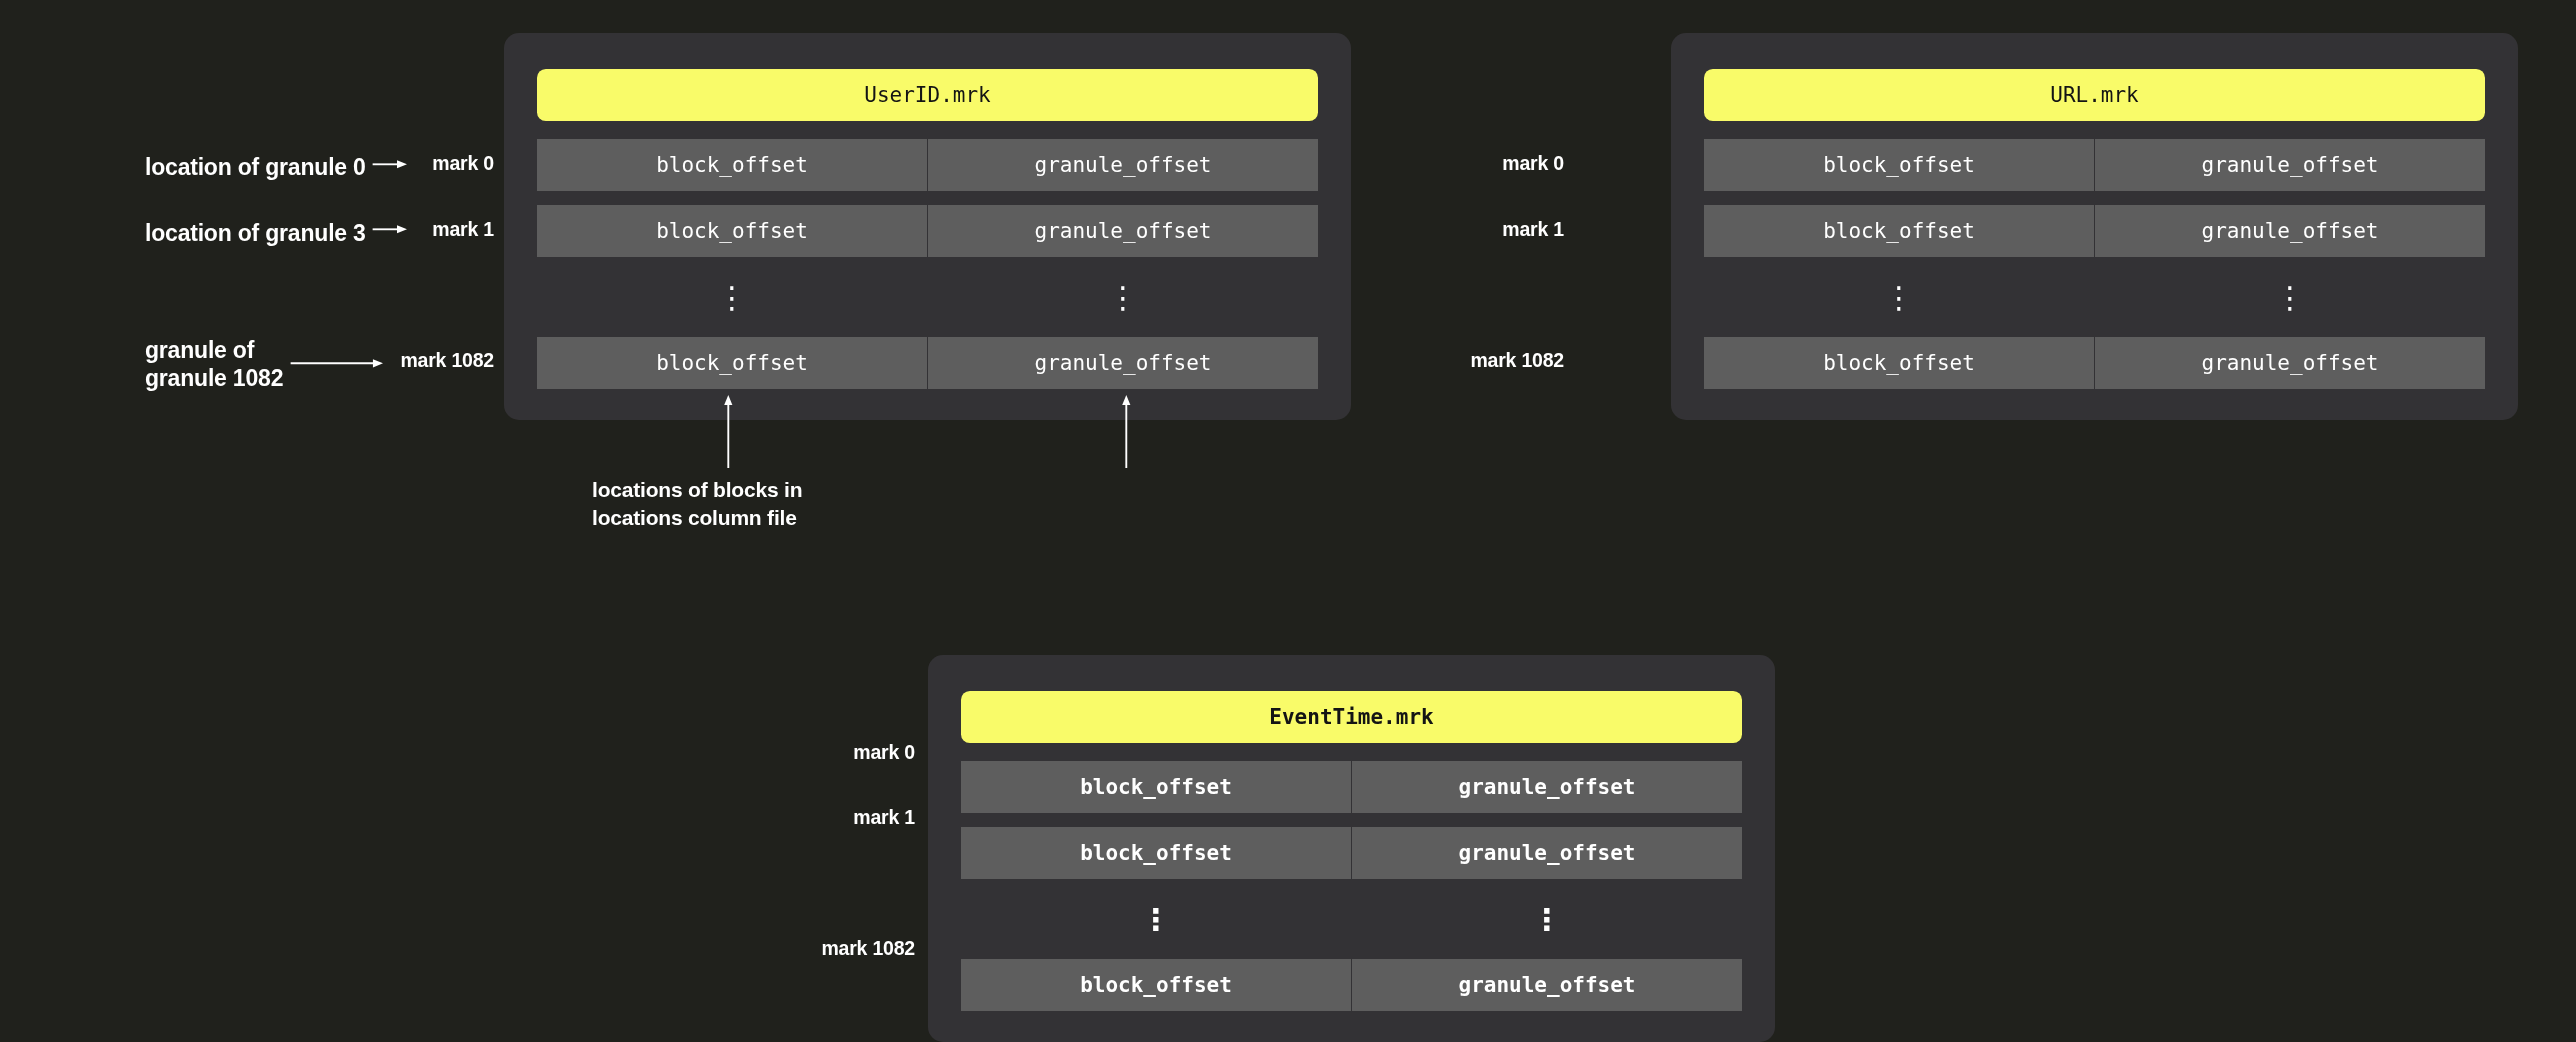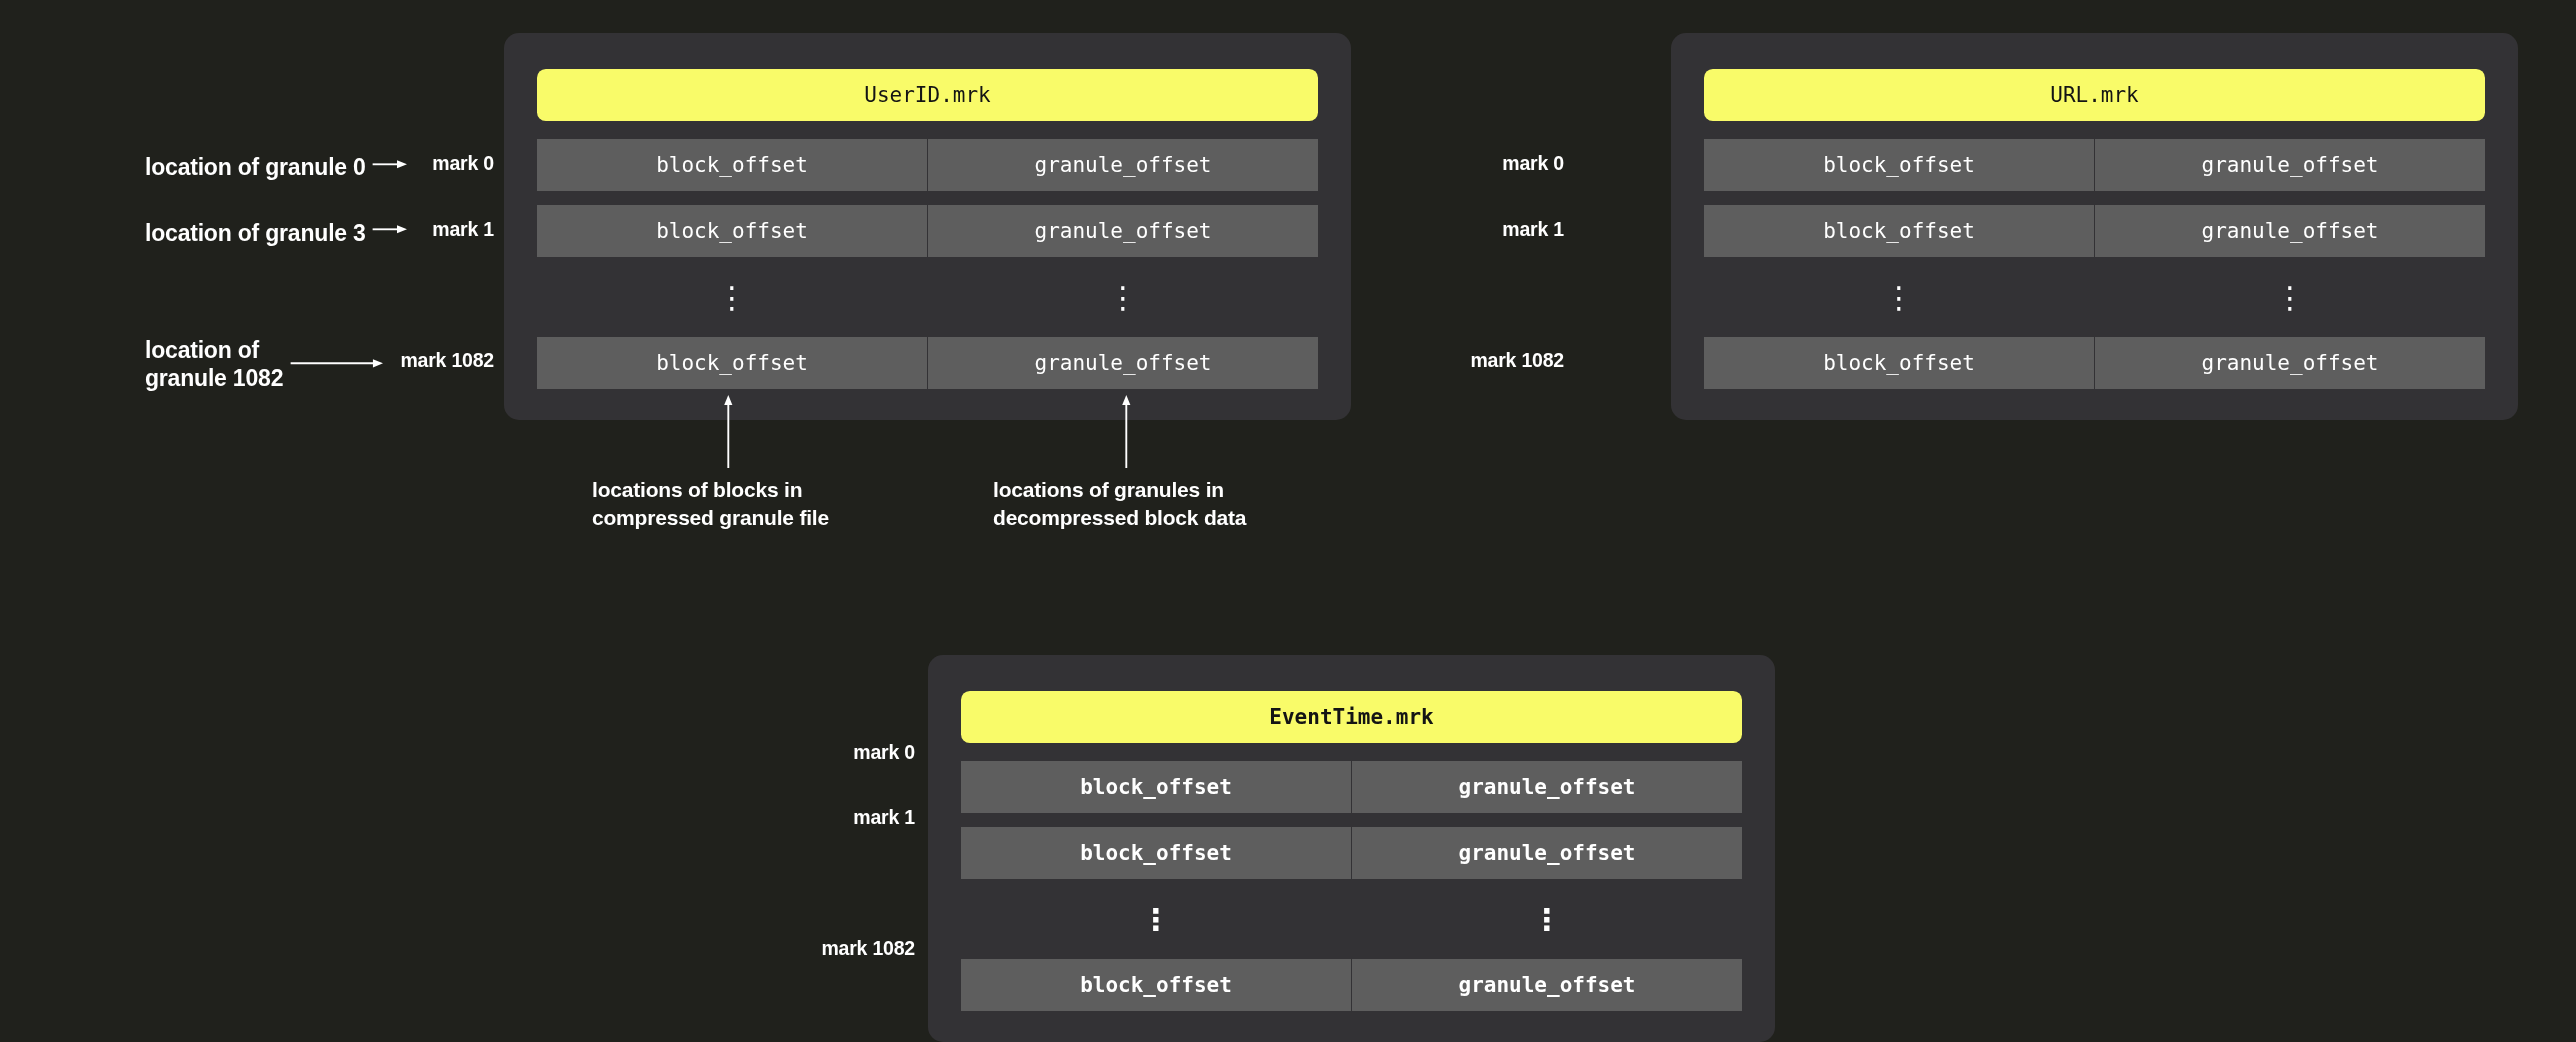--- a/index.html
+++ b/index.html
@@ -75,7 +75,7 @@
   </div>
 
   <div class="ann-label" style="left:145px;top:336px;">
-    <div>location of</div>
+    <div>granule of</div>
     <div>granule 1082</div>
   </div>
   <div class="arrow" style="left:290px;top:357px;">

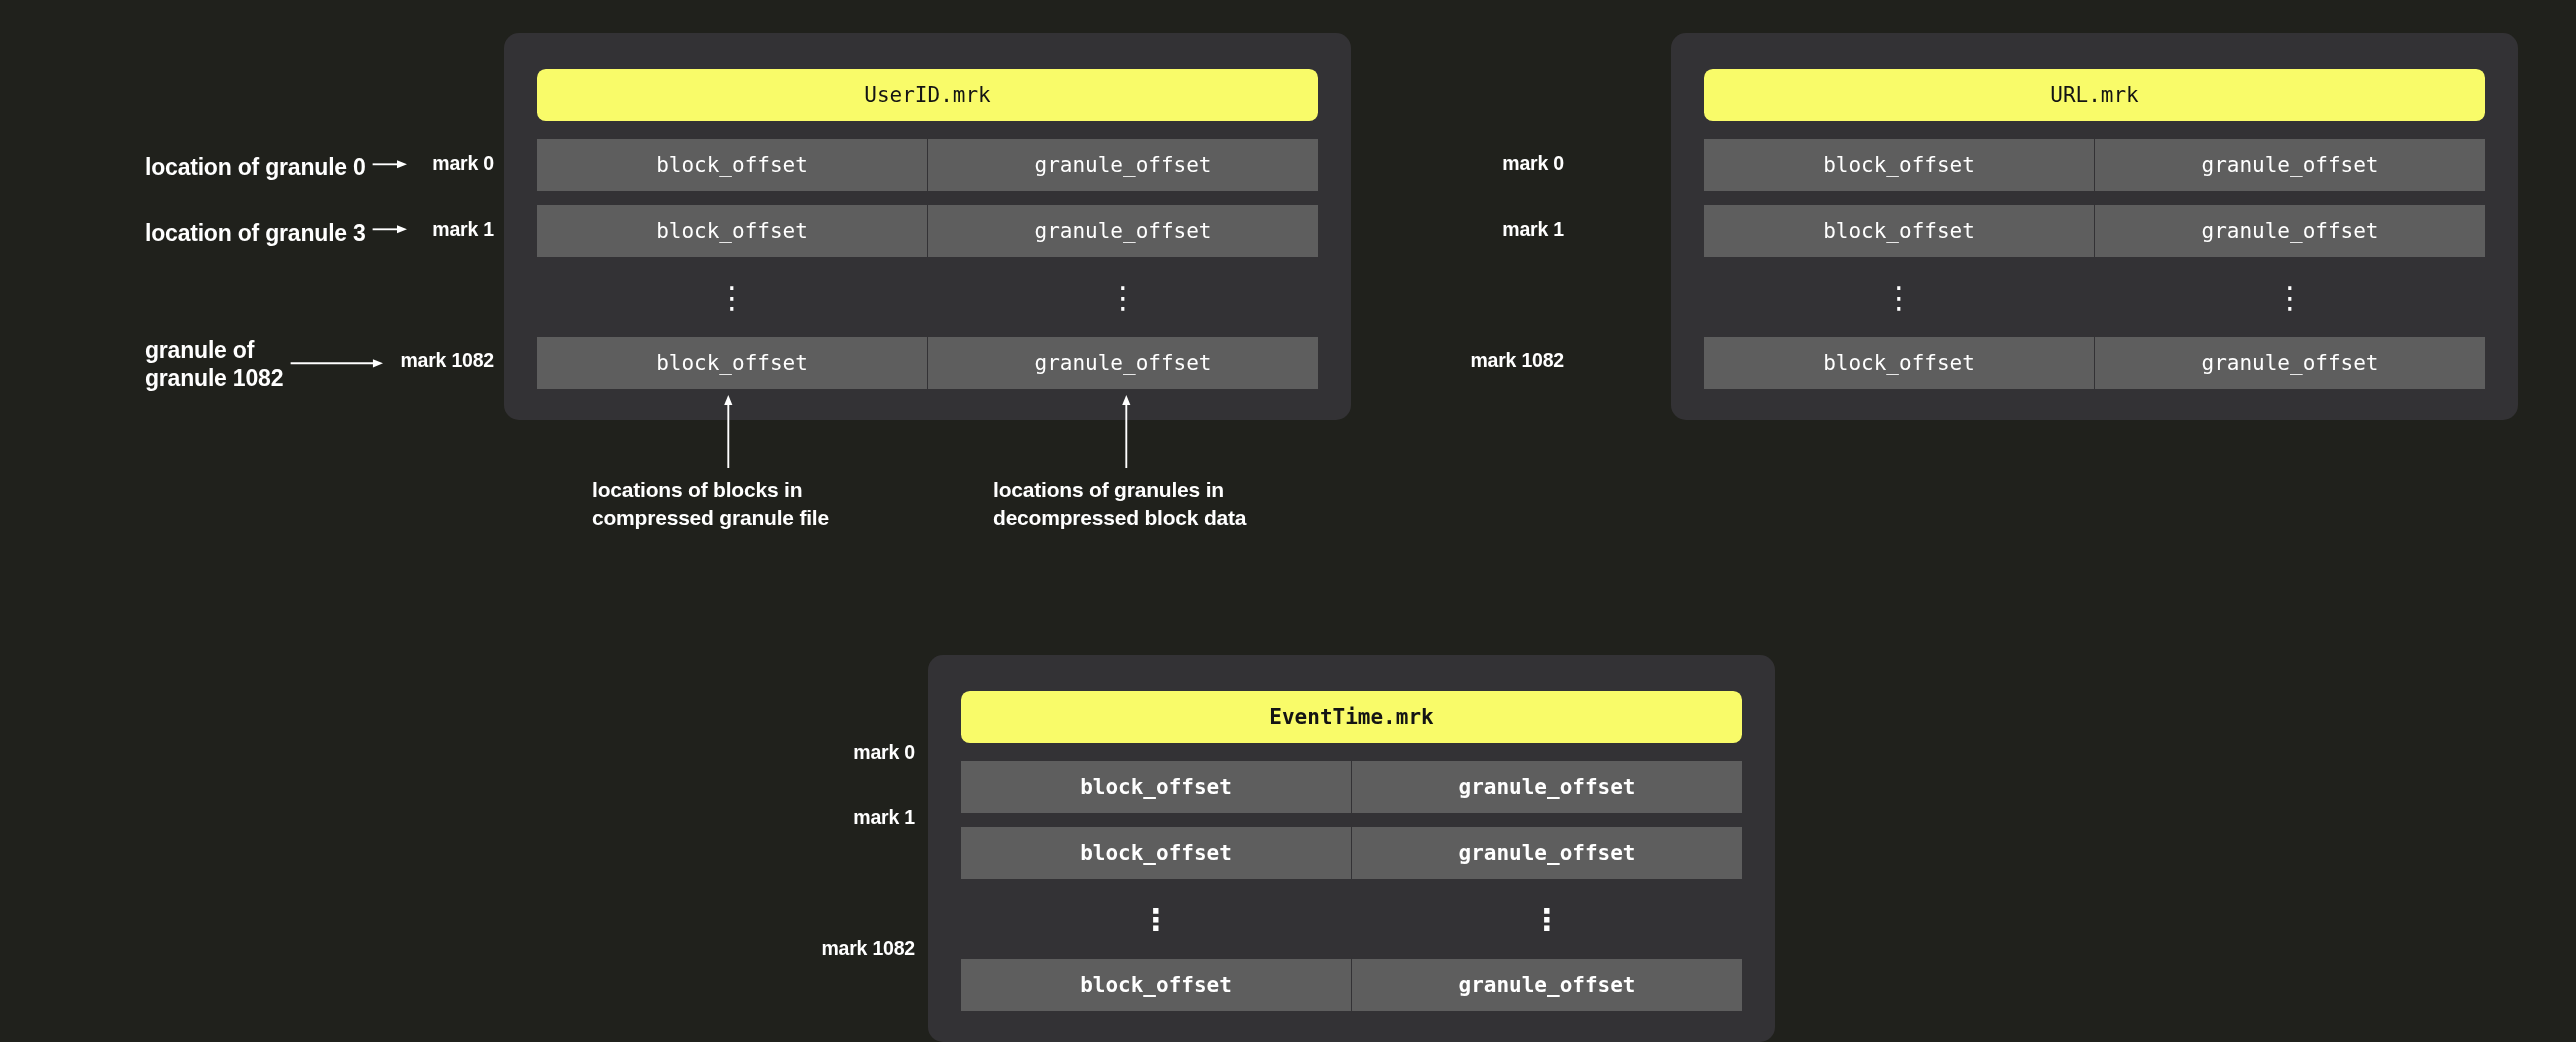--- a/index.html
+++ b/index.html
@@ -154,10 +154,6 @@
     <div>locations of blocks in</div>
     <div>compressed granule file</div>
   </div>
-  <div class="note-label" style="left:993px;top:476px;">
-    <div>locations of granules in</div>
-    <div>decompressed block data</div>
-  </div>
 
   <div class="mark-label" style="right:1661px;top:742px;">mark 0</div>
   <div class="mark-label" style="right:1661px;top:807px;">mark 1</div>

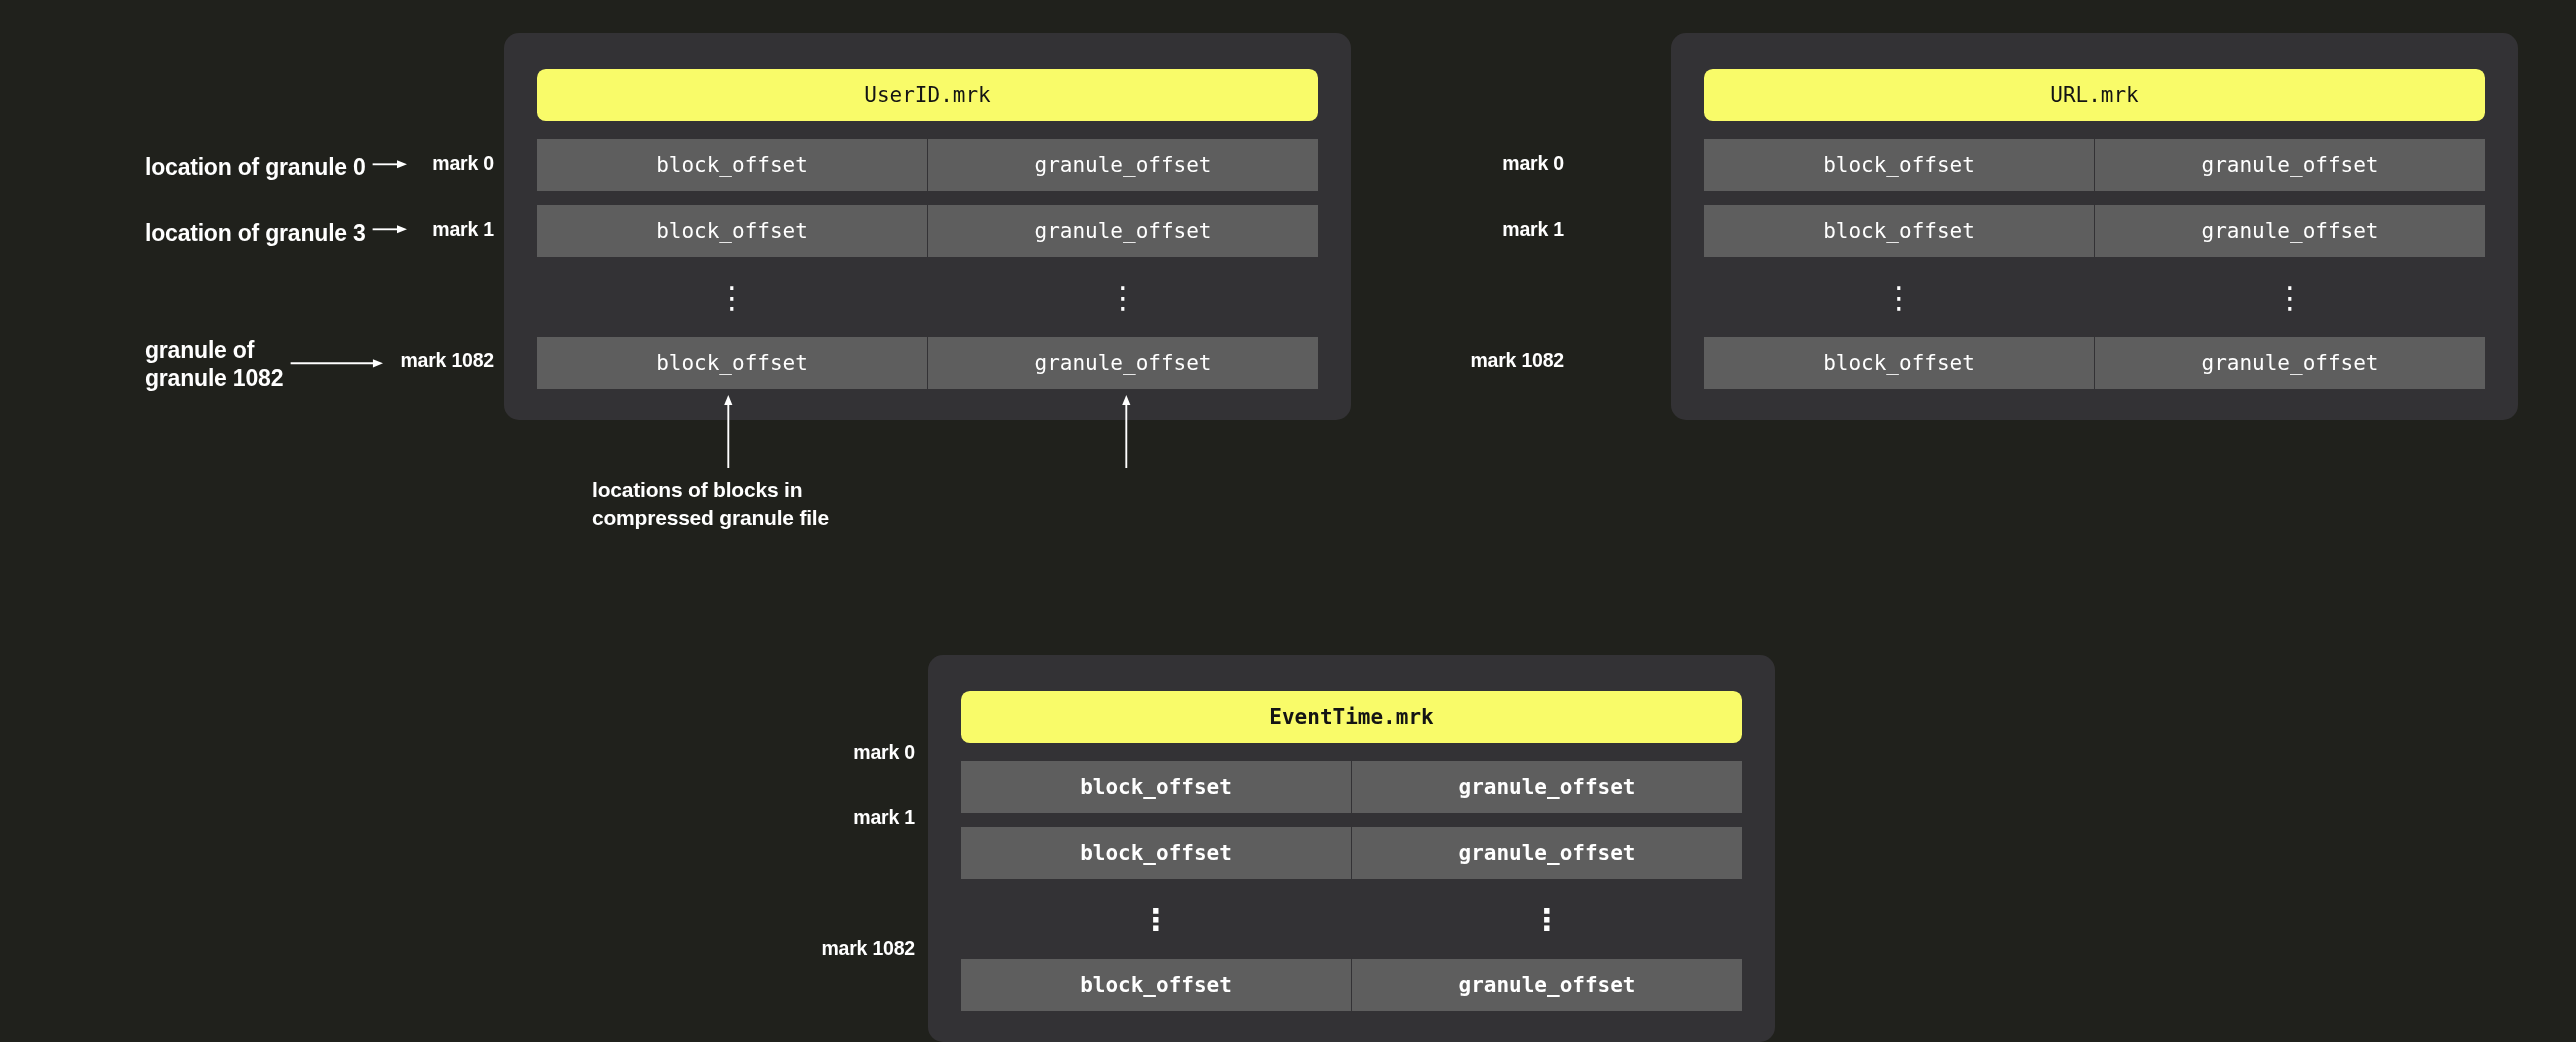--- a/index.html
+++ b/index.html
@@ -152,7 +152,7 @@
 
   <div class="note-label" style="left:592px;top:476px;">
     <div>locations of blocks in</div>
-    <div>compressed granule file</div>
+    <div>locations column file</div>
   </div>
 
   <div class="mark-label" style="right:1661px;top:742px;">mark 0</div>

